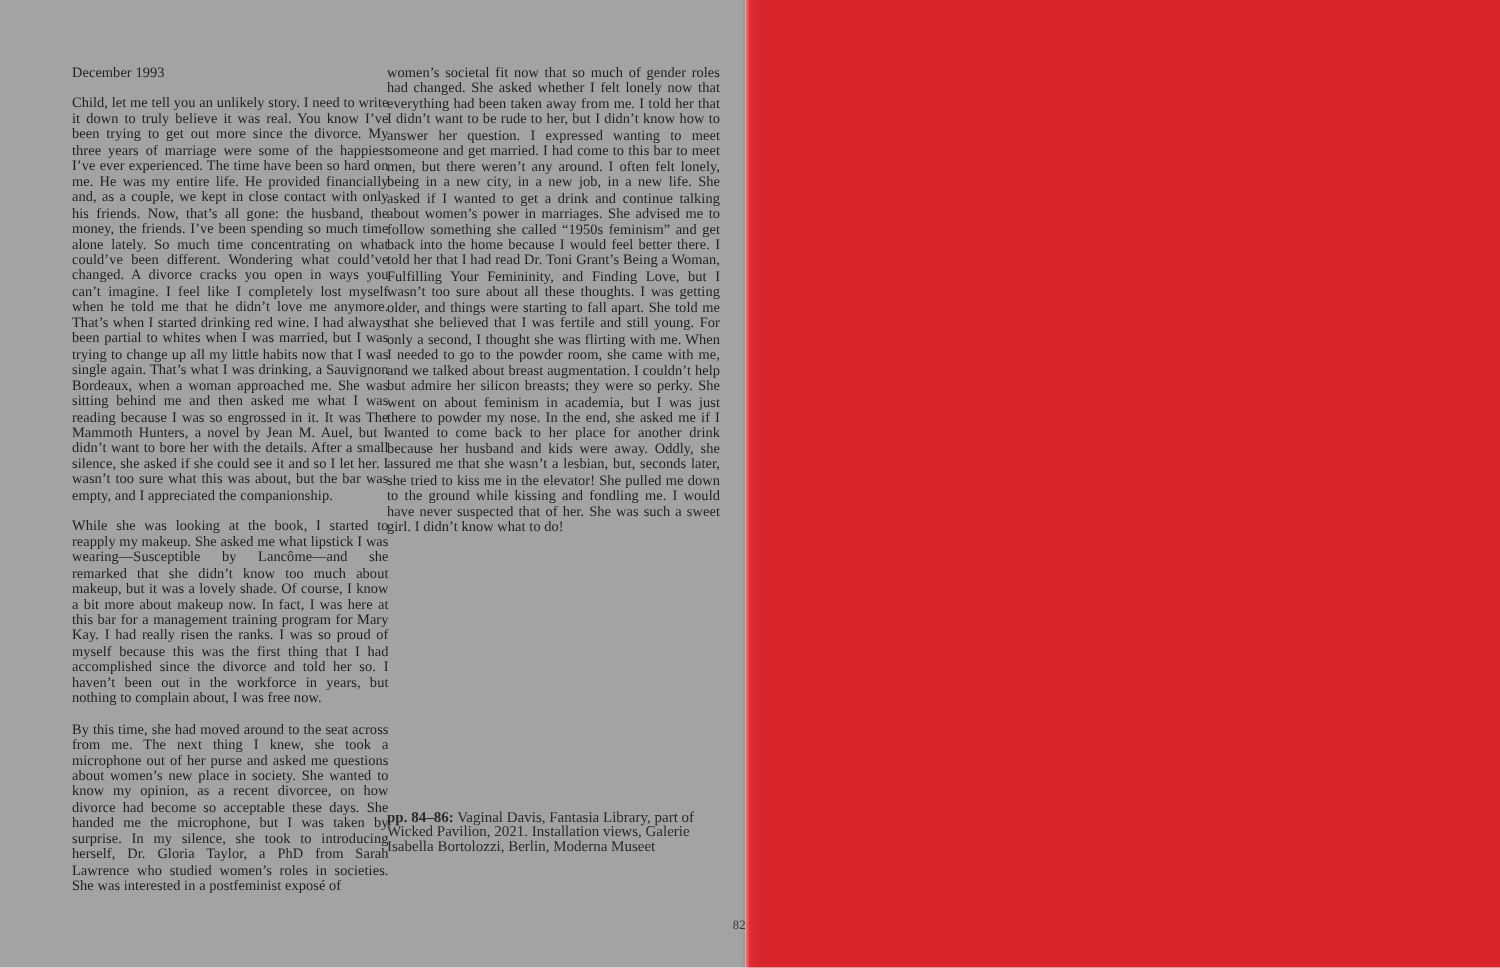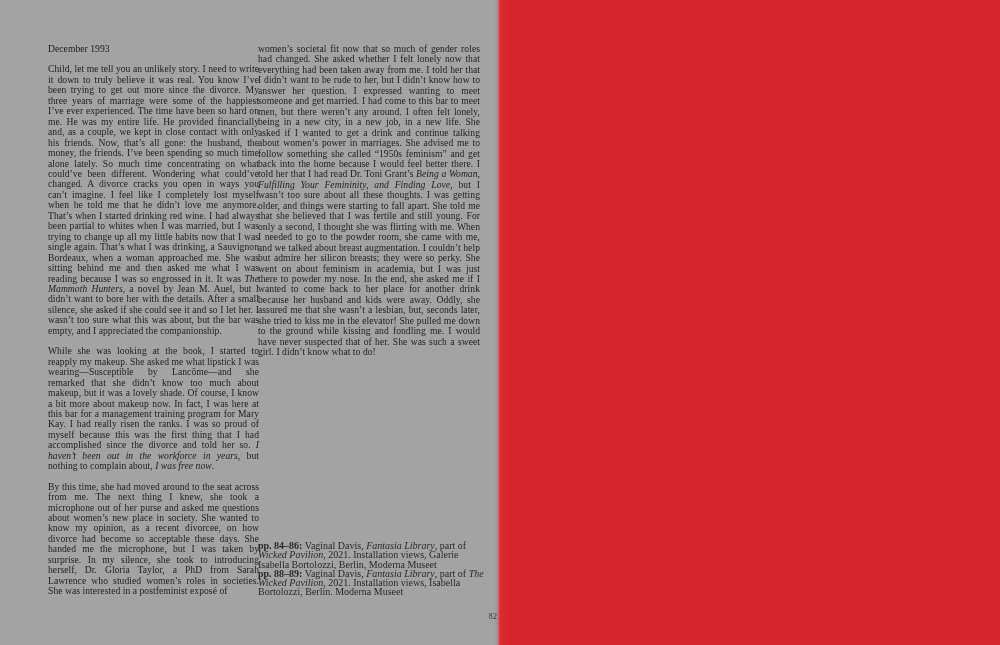--- a/index.html
+++ b/index.html
@@ -55,7 +55,7 @@
   .col p { margin: 0 0 10px 0; }
   .col p:last-child { margin-bottom: 0; }
 
-  .it { font-style: italic; }
+  .it { }
   .bd { font-weight: bold; }
 
   .signature {

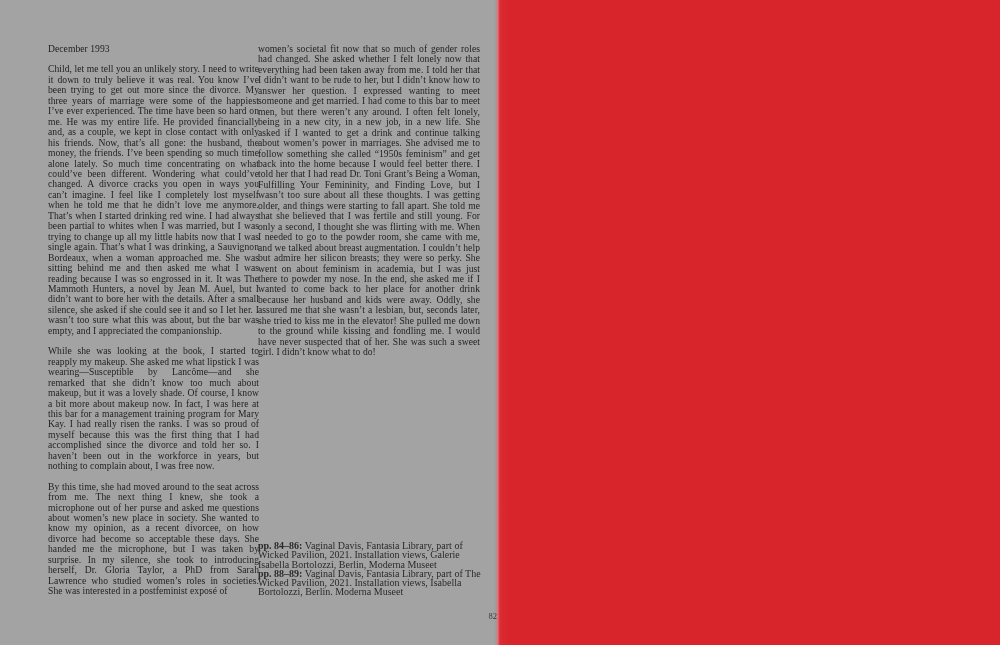--- a/index.html
+++ b/index.html
@@ -110,7 +110,6 @@
 
     <div class="captions">
         <p><span class="bd">pp. 84–86:</span><span> Vaginal Davis, </span><span class="it">Fantasia Library</span><span>, part of </span><span class="it">Wicked Pavilion</span><span>, 2021. Installation views, Galerie Isabella Bortolozzi, Berlin, Moderna Museet</span></p>
-        <p><span class="bd">pp. 88–89:</span><span> Vaginal Davis, </span><span class="it">Fantasia Library</span><span>, part of </span><span class="it">The Wicked Pavilion</span><span>, 2021. Installation views, Isabella Bortolozzi, Berlin. Moderna Museet</span></p>
       </div>
 
     <div class="pagenum">82</div>

